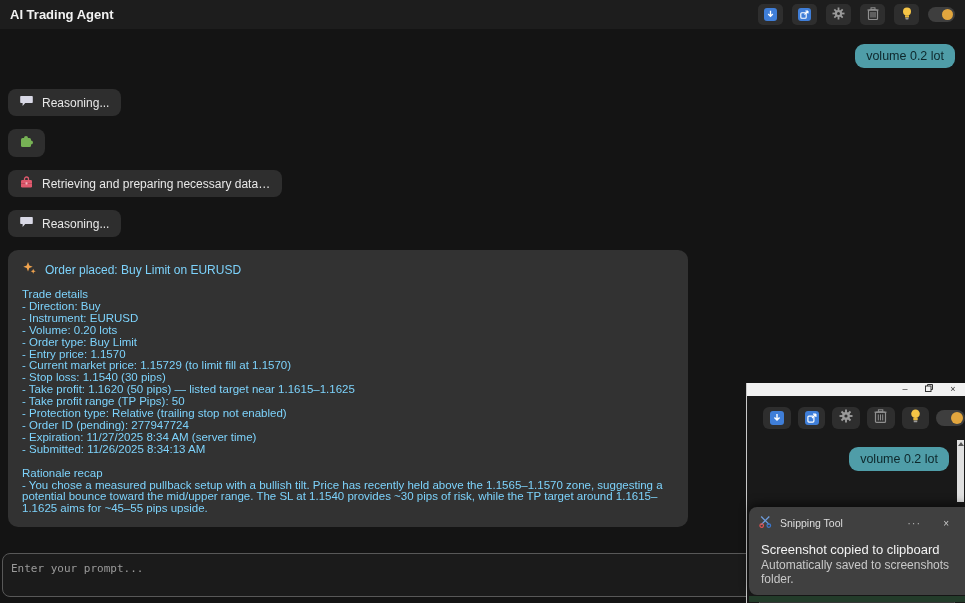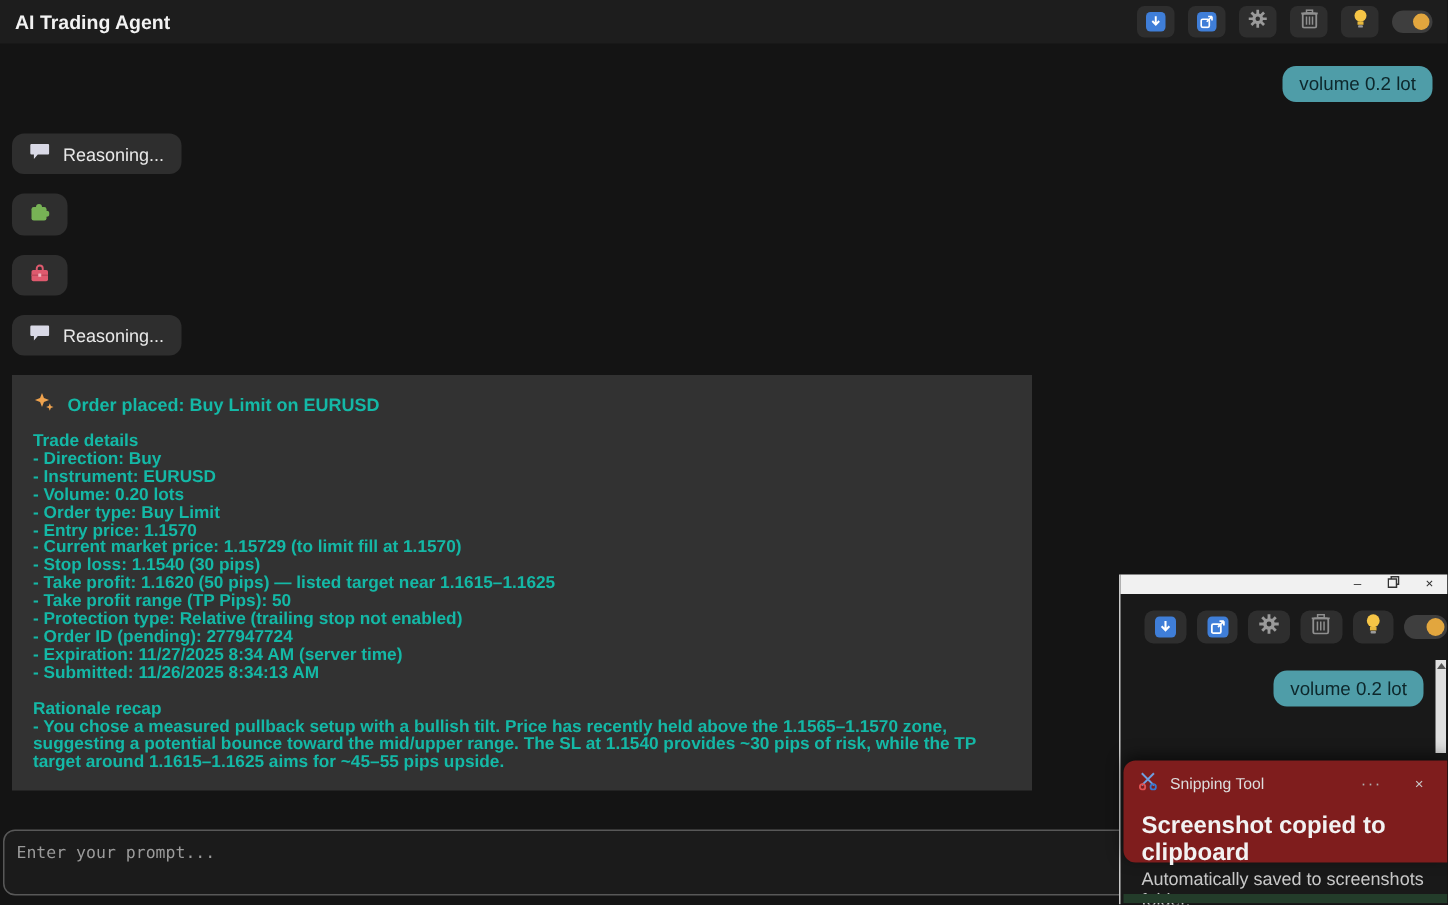--- a/index.html
+++ b/index.html
@@ -171,6 +171,7 @@
             <rect x="5.5" y="6.3" width="2" height="2.2" rx="0.4" fill="#f2b6c0"></rect>
           </svg>
       </span>
+      <span>Retrieving and preparing necessary data…</span>
     </div>
   </div>
   <div class="row">

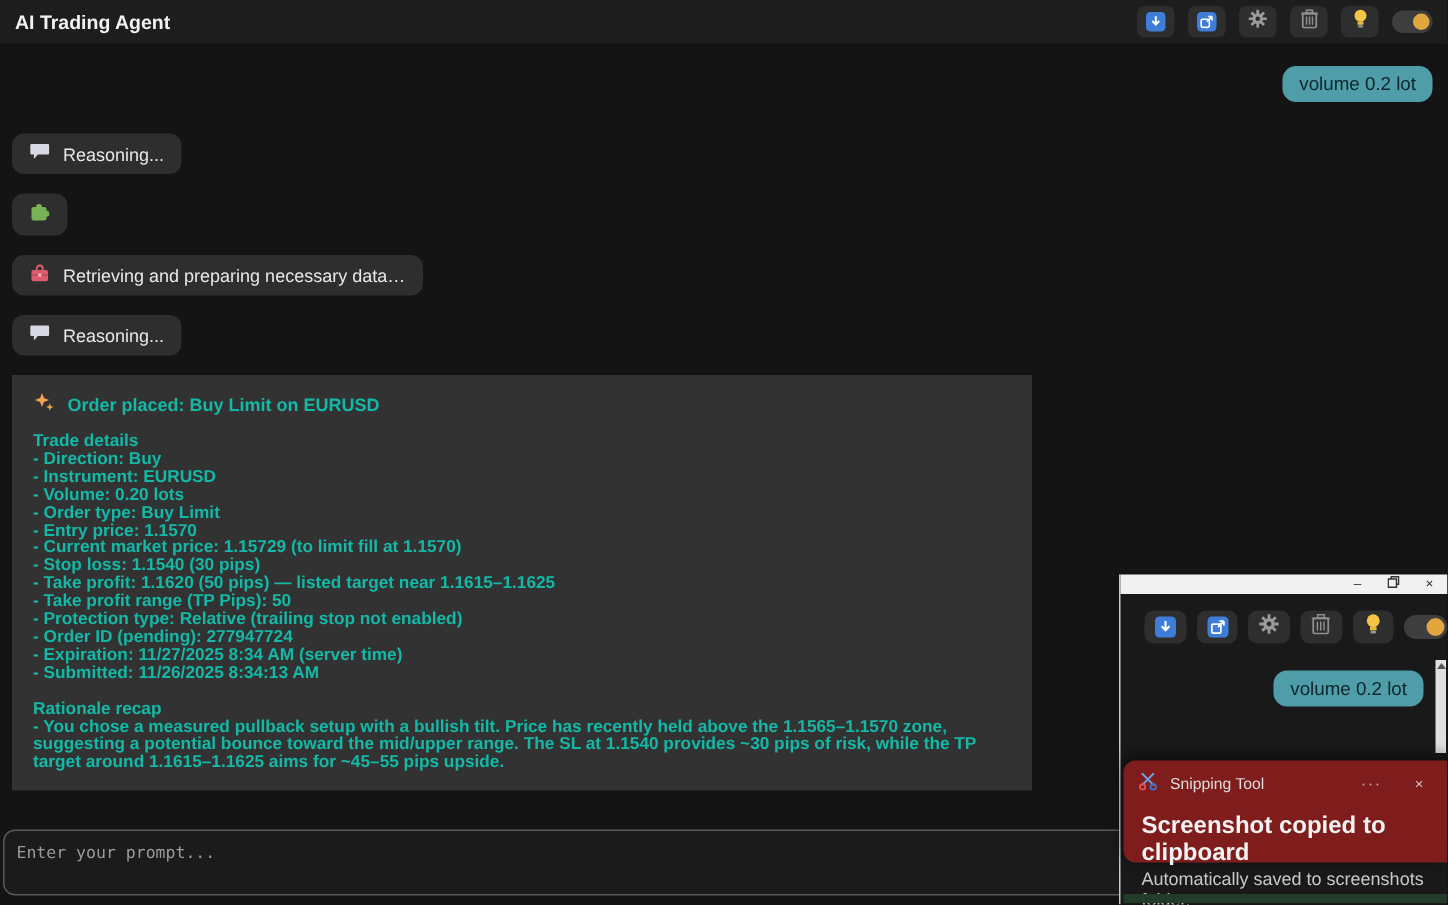--- a/index.html
+++ b/index.html
@@ -28,8 +28,8 @@
   .row{margin-bottom:13px;}
   .chip{display:inline-flex;align-items:center;gap:9px;background:#2e2e2e;
     border-radius:8px;padding:6px 12px;font-size:12px;color:#e8e8e8;}
-  .order-box{width:652px;background:#323232;border-radius:0;
-    padding:8px 14px 12px;color:#14b8a6;font-weight:bold;}
+  .order-box{width:652px;background:#323232;border-radius:10px;
+    padding:8px 14px 12px;color:#7dd3fc;}
   .order-title{display:flex;align-items:center;gap:9px;font-size:12px;margin:4px 0 12px;}
   .order-body{font-size:11.5px;line-height:11.9px;white-space:pre-line;}
   

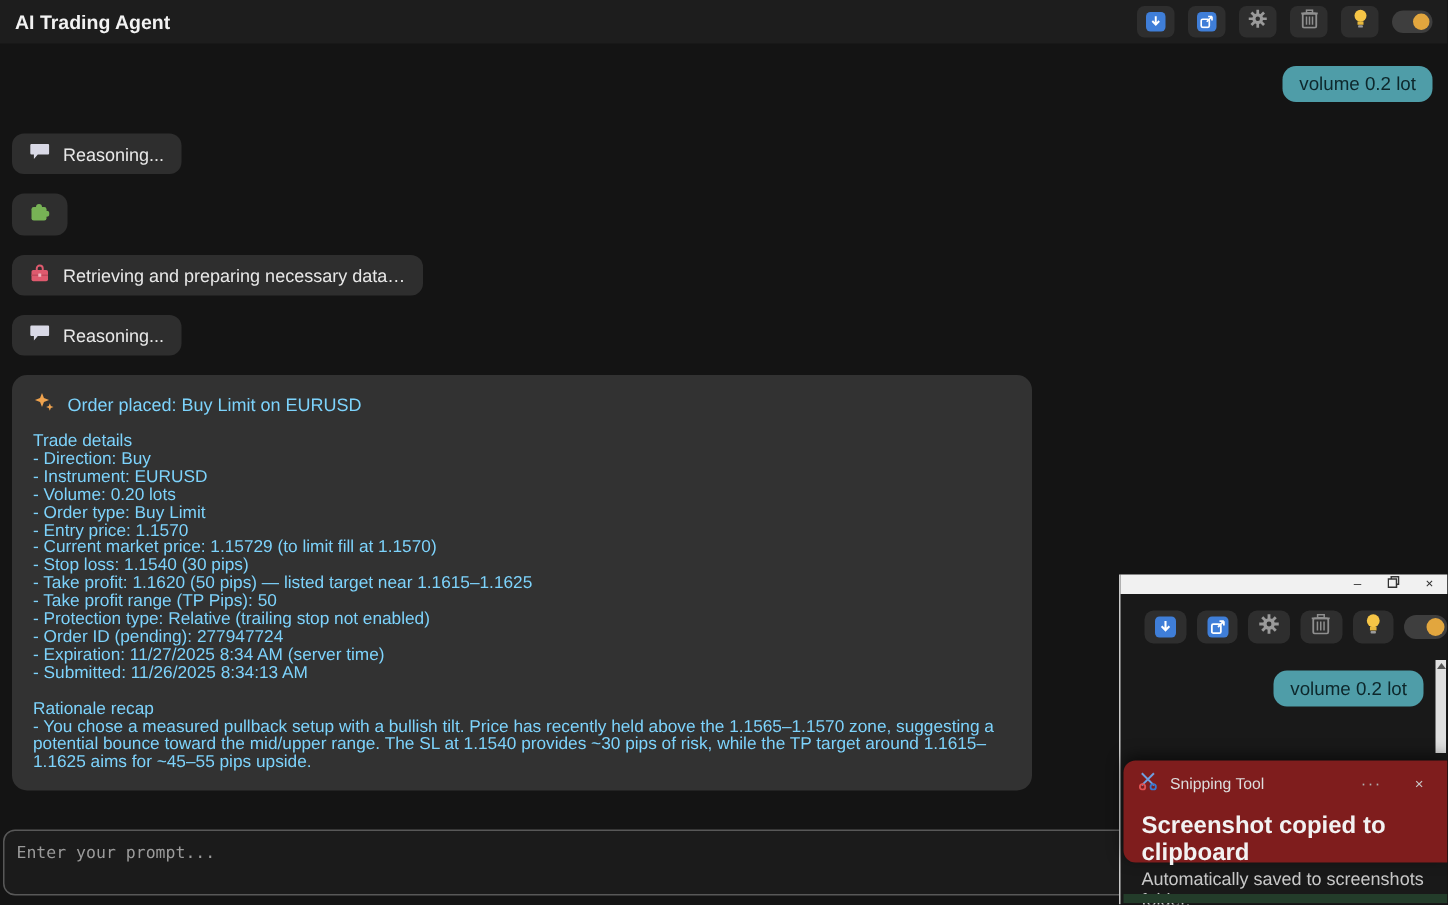--- a/index.html
+++ b/index.html
@@ -60,7 +60,7 @@
   .mini-scrollbar .arrow{width:0;height:0;margin:2px auto 0;
     border-left:3px solid transparent;border-right:3px solid transparent;border-bottom:4px solid #555;}
   
-  .notif{position:absolute;left:2px;right:0;top:124px;height:68px;background:#7f1d1d;
+  .notif{position:absolute;left:2px;right:0;top:124px;height:88px;background:#404040;
     border-radius:8px 0 0 8px;box-shadow:0 -3px 10px rgba(0,0,0,.55);}
   .notif-header{display:flex;align-items:center;gap:8px;padding:7px 10px 2px;}
   .notif-app{flex:1;font-size:10.5px;color:#dedede;}

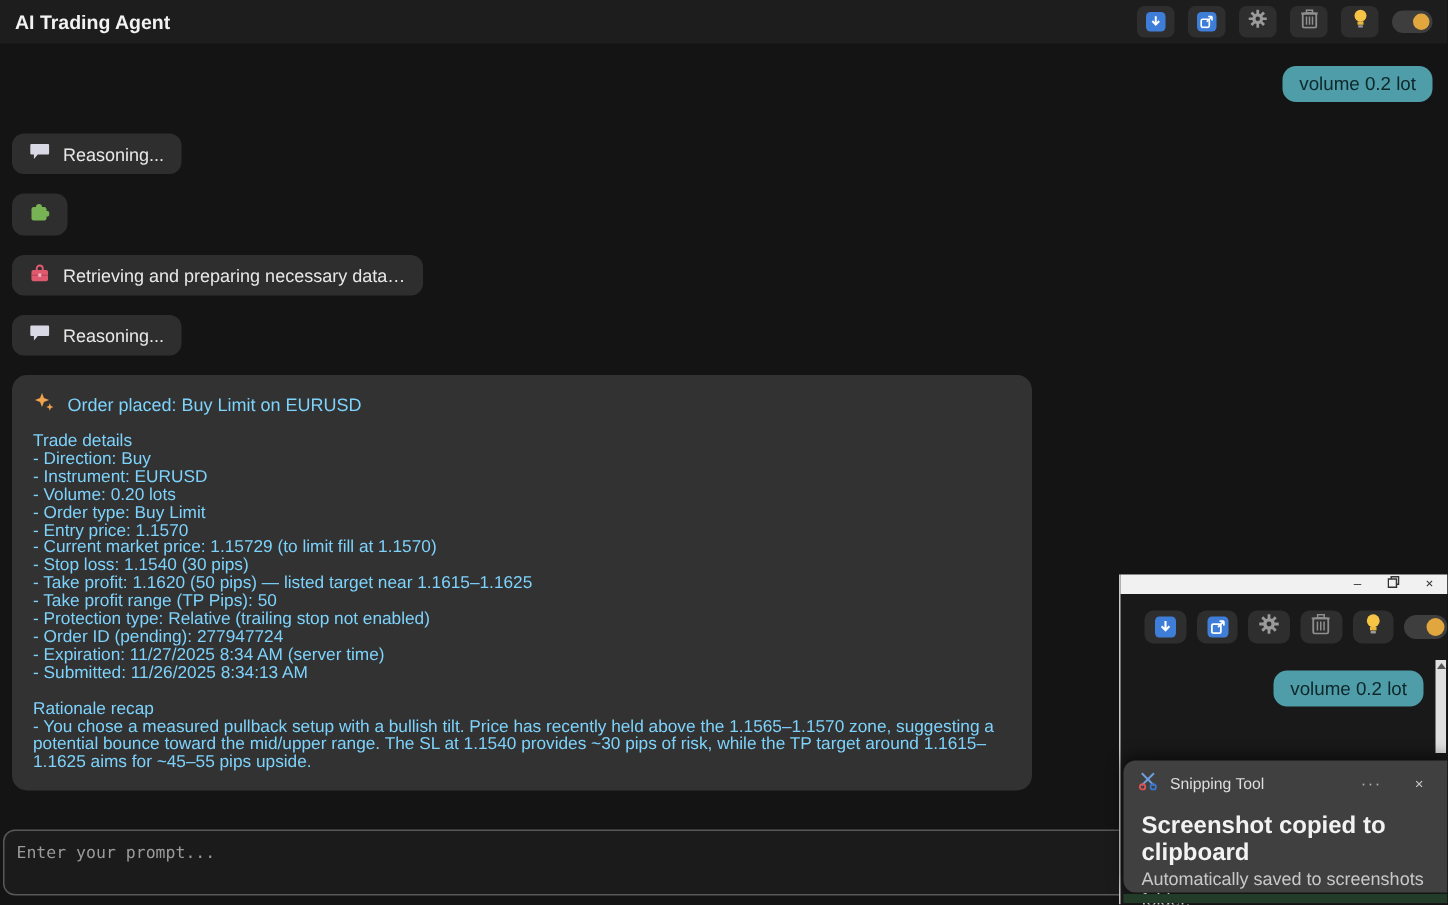--- a/index.html
+++ b/index.html
@@ -66,7 +66,7 @@
   .notif-app{flex:1;font-size:10.5px;color:#dedede;}
   .notif-menu{color:#b0b0b0;font-size:11px;letter-spacing:1px;cursor:pointer;}
   .notif-close{margin-left:14px;margin-right:6px;color:#c9c9c9;font-size:10px;cursor:pointer;}
-  .notif-line1{margin:8px 12px 1px;font-size:16px;font-weight:bold;color:#f2f2f2;}
+  .notif-line1{margin:8px 12px 1px;font-size:13px;font-weight:normal;color:#f2f2f2;}
   .notif-line2{margin:0 12px;font-size:12px;color:#c8c8c8;}
   .notif-btn{display:block;margin:11px 10px 0;width:calc(100% - 20px);height:20px;
     background:#363636;border:1px solid #4f4f4f;border-radius:4px;color:#ececec;

